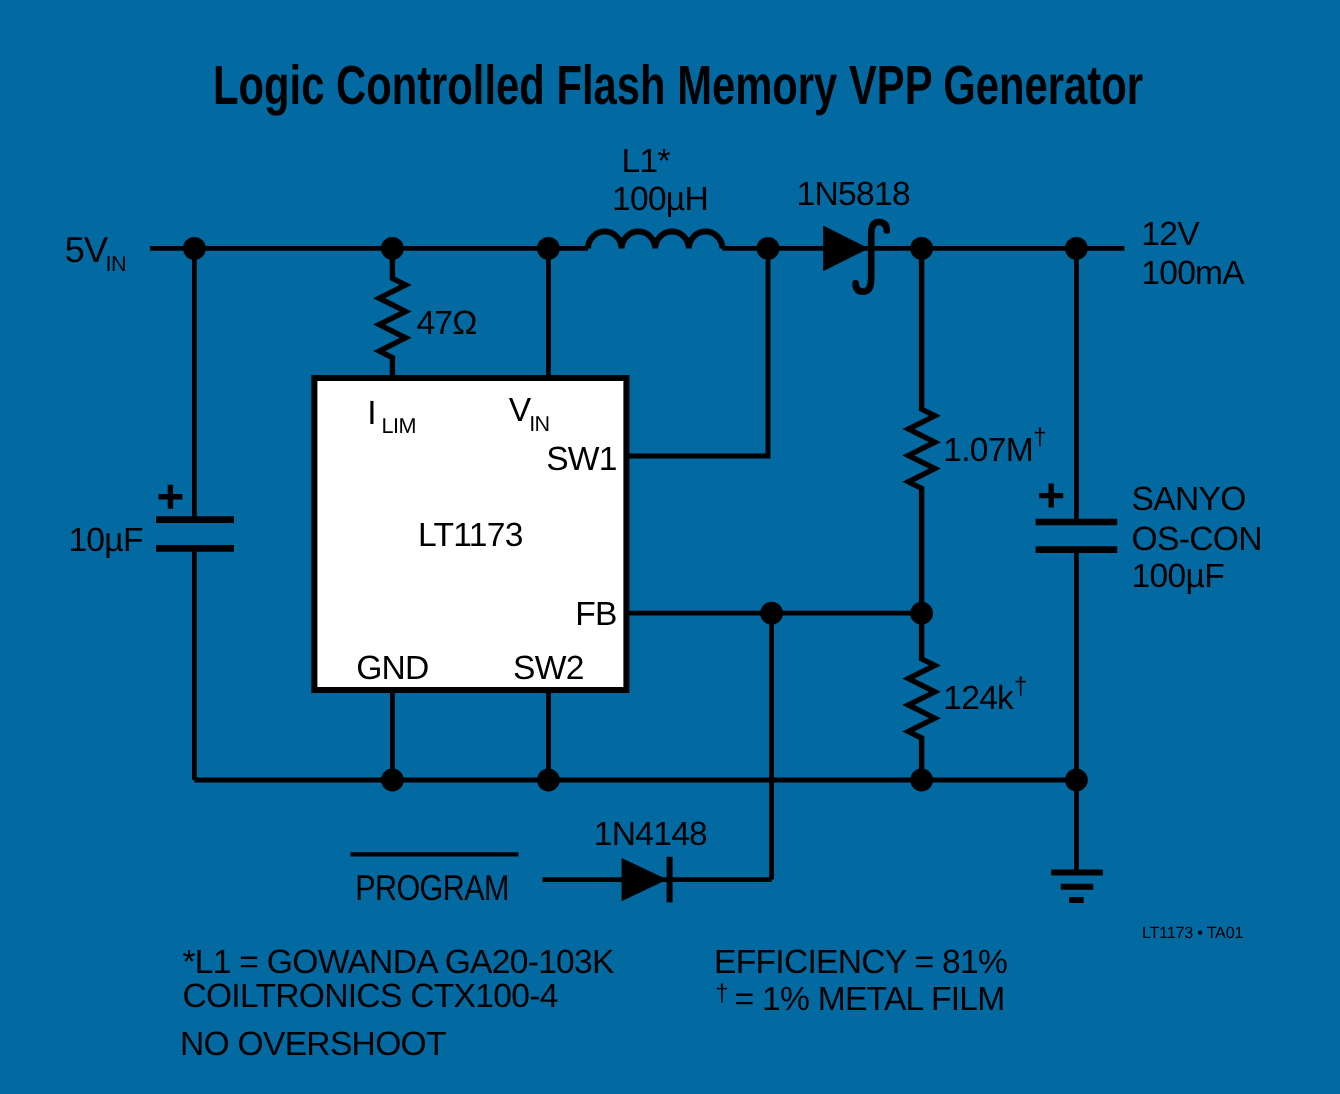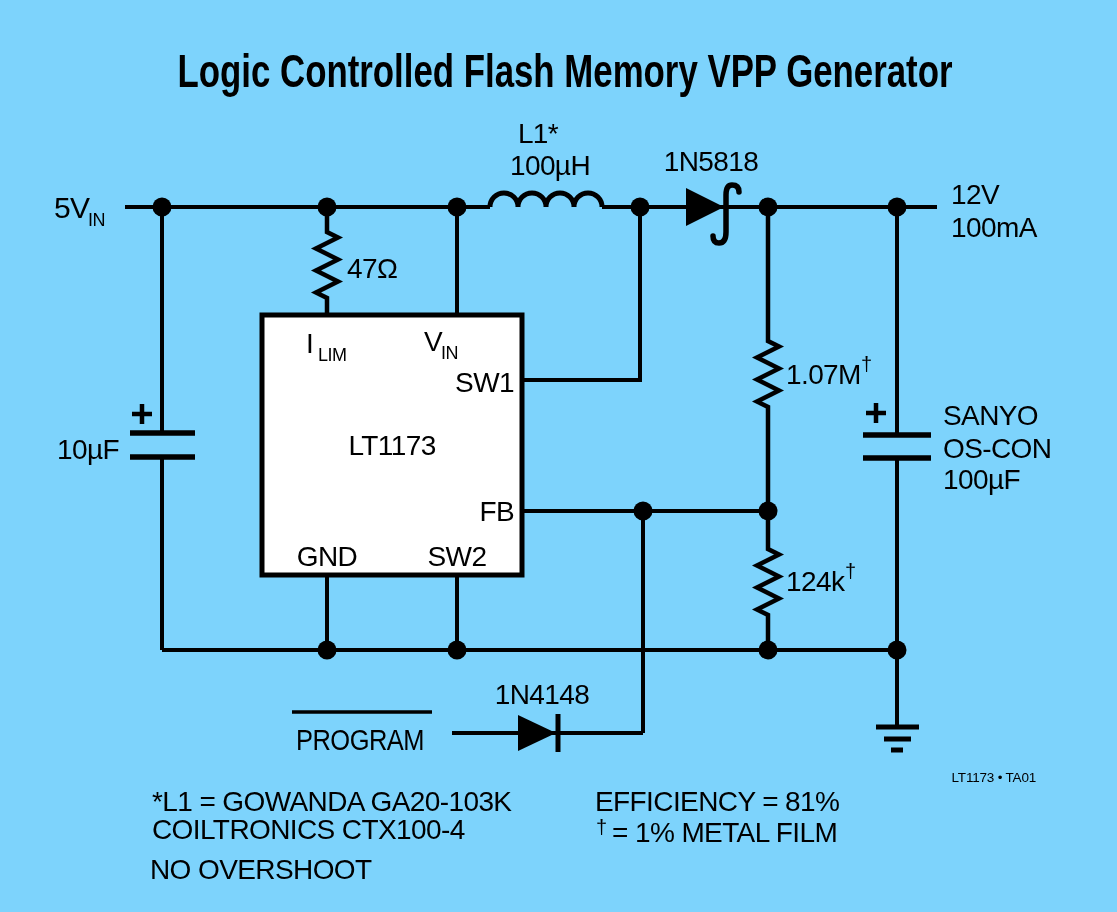--- a/index.html
+++ b/index.html
@@ -3,7 +3,7 @@
 <meta charset="utf-8">
 <style>
   html, body { margin: 0; padding: 0; background: #ffffff; }
-  .page { width: 1117px; height: 912px; background: #7dd3fc; position: relative; }
+  .page { width: 1117px; height: 912px; background: #0369a1; position: relative; }
   svg text { font-family: "Liberation Sans", sans-serif; fill: #000; }
   .title  { font-size: 46px; font-weight: bold; }
   .lbl    { font-size: 28px; letter-spacing: -0.6px; }

